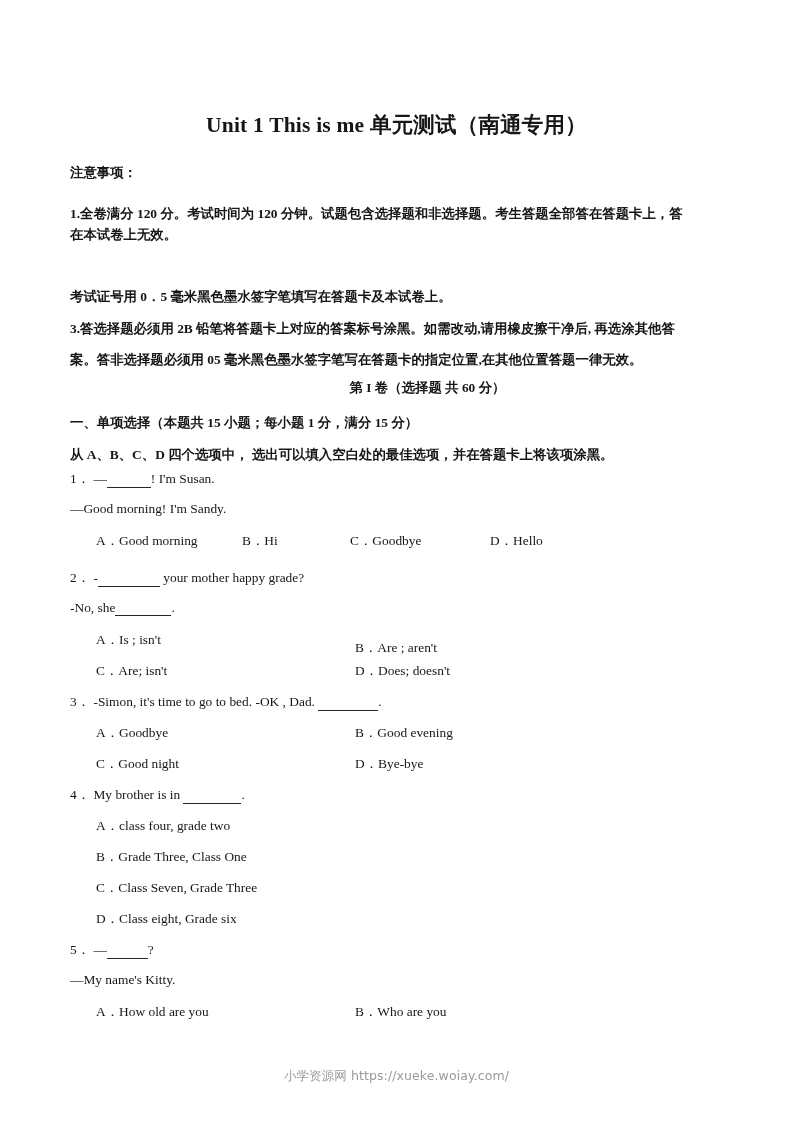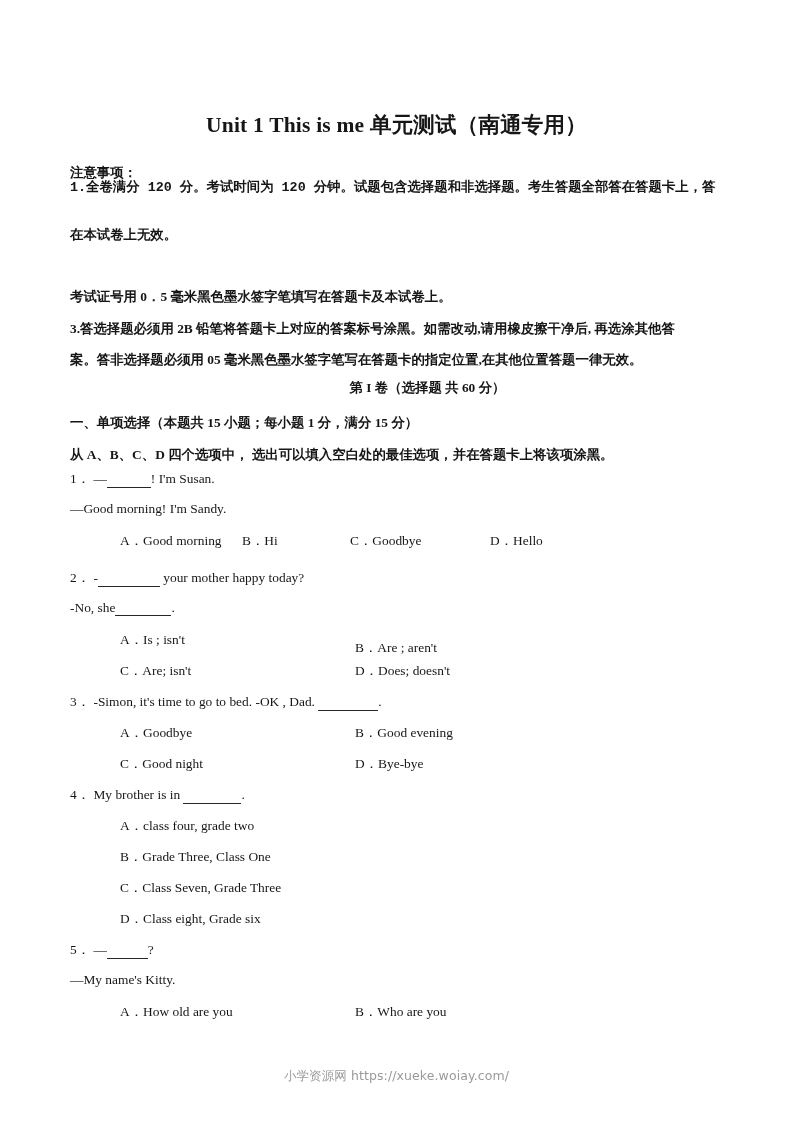--- a/index.html
+++ b/index.html
@@ -123,7 +123,7 @@
 
   <div class="wrapline" style="top:158px;">注意事项：</div>
 
-  <div class="wrapline" style="top:173px;font-family:Liberation Mono, monospace;">1.全卷满分 120 分。考试时间为 120 分钟。试题包含选择题和非选择题。考生答题全部答在答题卡上，答</div>
+  <div class="wrapline" style="top:199px;">1.全卷满分 120 分。考试时间为 120 分钟。试题包含选择题和非选择题。考生答题全部答在答题卡上，答</div>
   <div class="wrapline" style="top:220px;">在本试卷上无效。</div>
 
   <div class="wrapline" style="top:282px;">考试证号用 0．5 毫米黑色墨水签字笔填写在答题卡及本试卷上。</div>

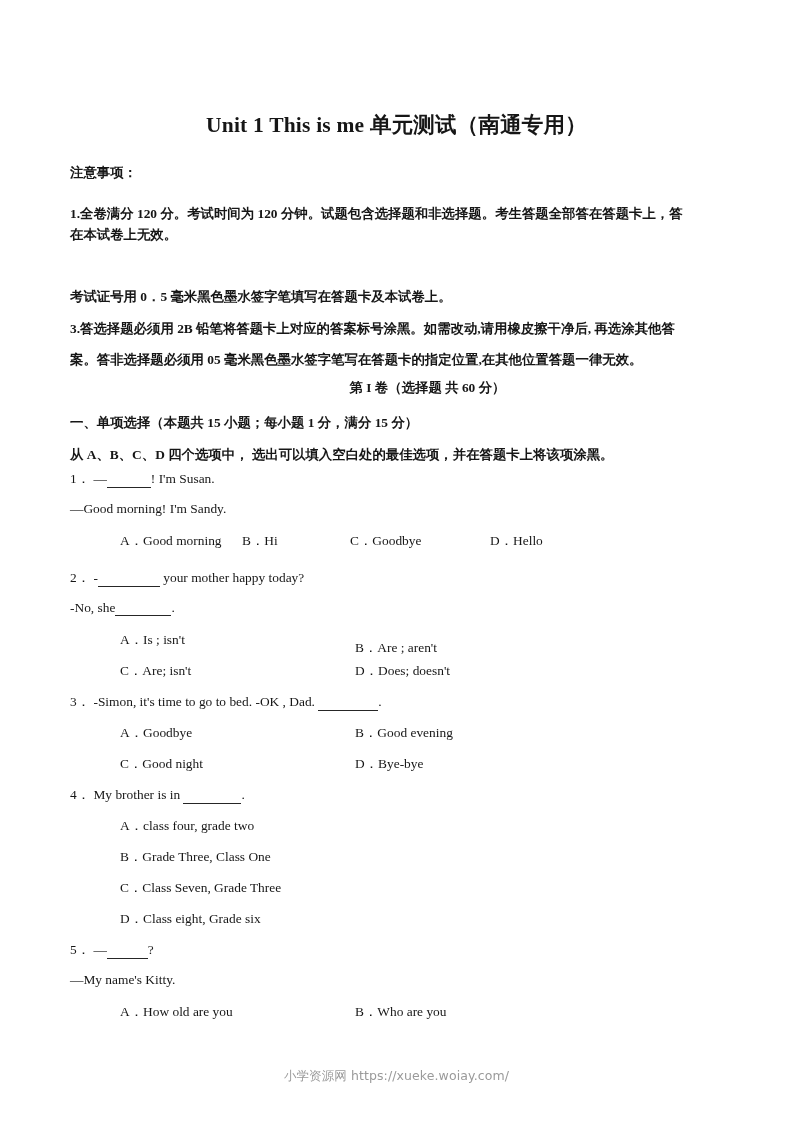--- a/index.html
+++ b/index.html
@@ -77,7 +77,7 @@
     font-size: 13.4px;
     white-space: nowrap;
   }
-  .opt.col-a { left: 96px; margin-left: 24px; }
+  .opt.col-a { left: 96px; }
   .opt.col-b { left: 355px; }
   .opt.col-c { left: 350px; }
   .opt.col-d { left: 490px; }

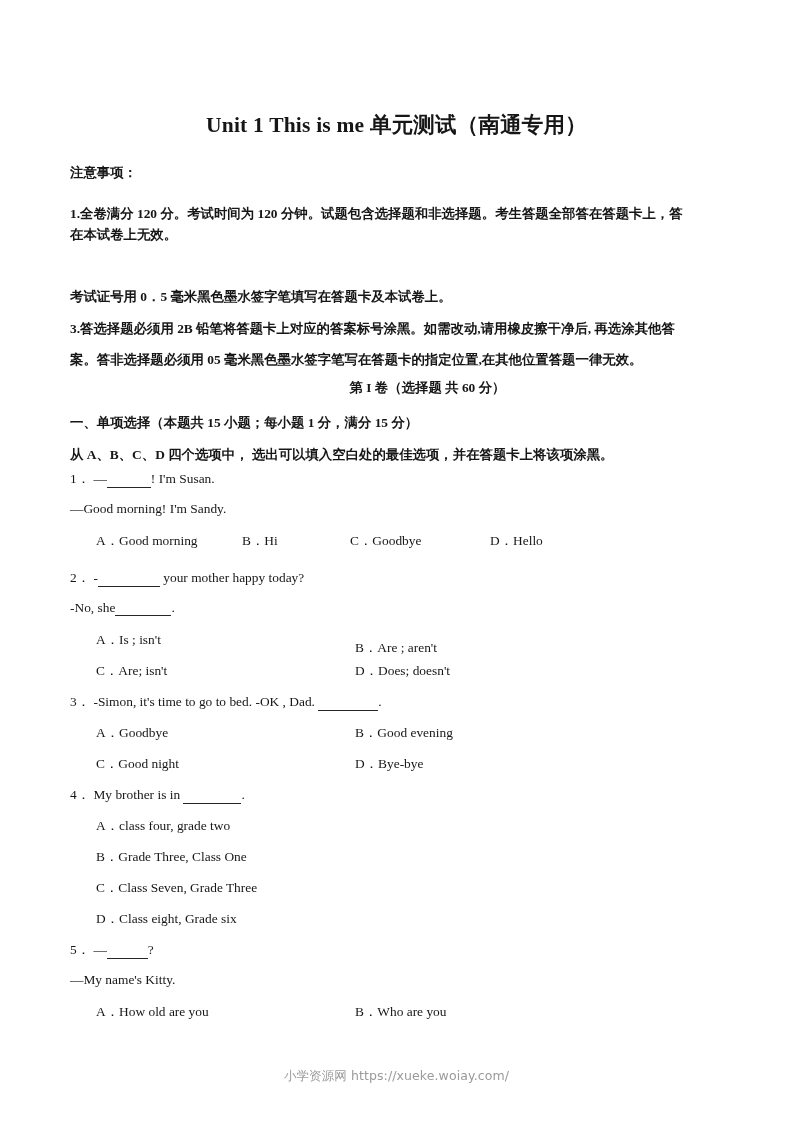--- a/index.html
+++ b/index.html
@@ -157,7 +157,7 @@
 
   <div class="q-stem" style="top:569px;">
     <span>2．</span>
-    <span>-</span><span class="blank w2"></span>&nbsp;<span>your mother happy today?</span>
+    <span>-</span><span class="blank w2"></span>&nbsp;<span>your mother happy grade?</span>
   </div>
   <div class="q-cont" style="top:600px;">
     <span>-No, she</span><span class="blank w3"></span><span>.</span>

